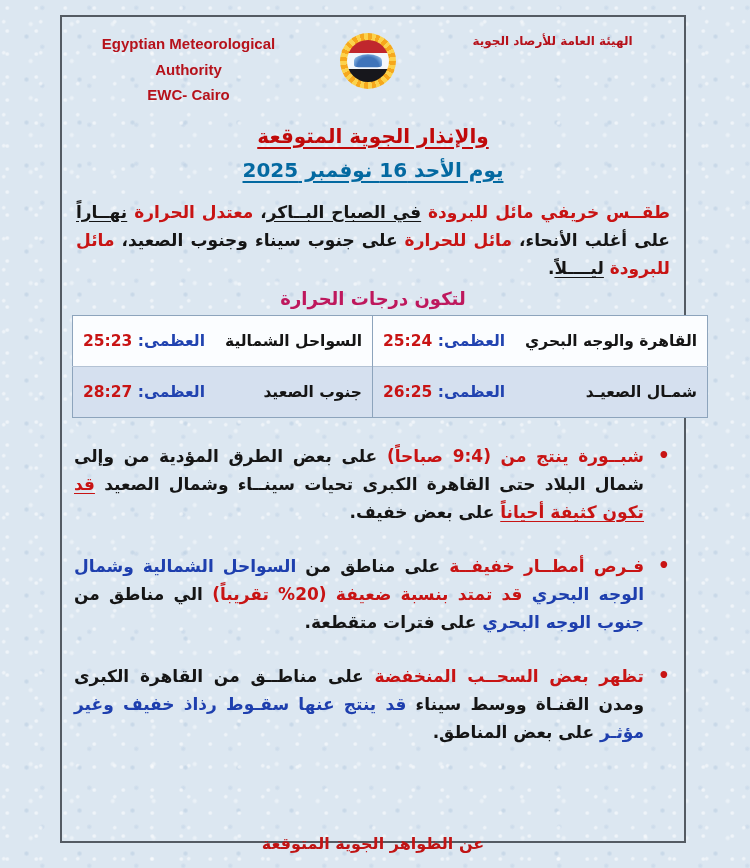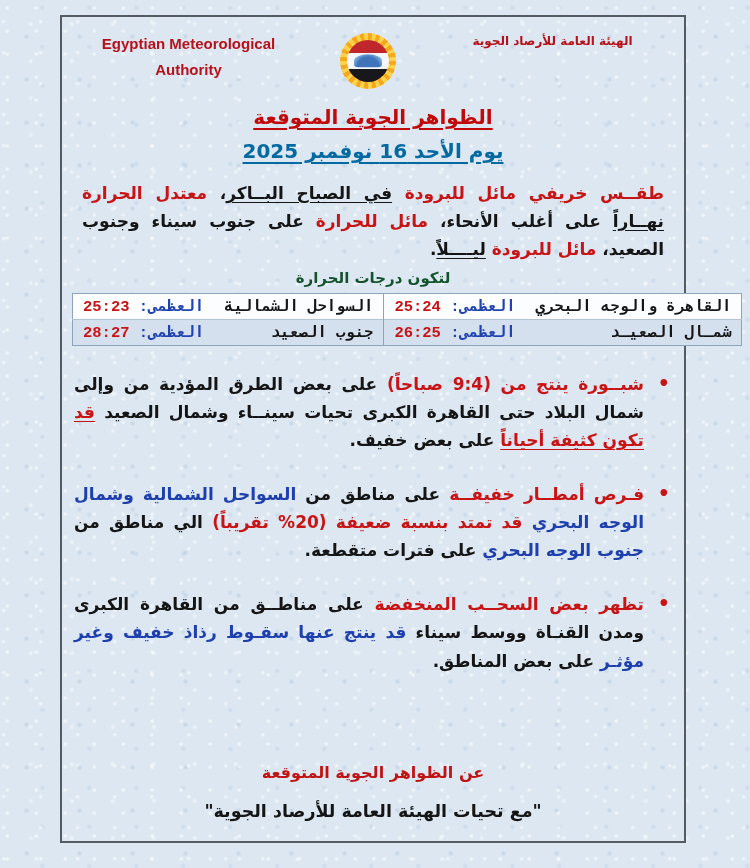--- a/index.html
+++ b/index.html
@@ -81,6 +81,7 @@
     <div class="hdr">
       <div class="org-en">
         <div>Egyptian Meteorological Authority</div>
+        <div>EWC- Cairo</div>
       </div>
       <div class="logo">
         <div class="sun"></div>

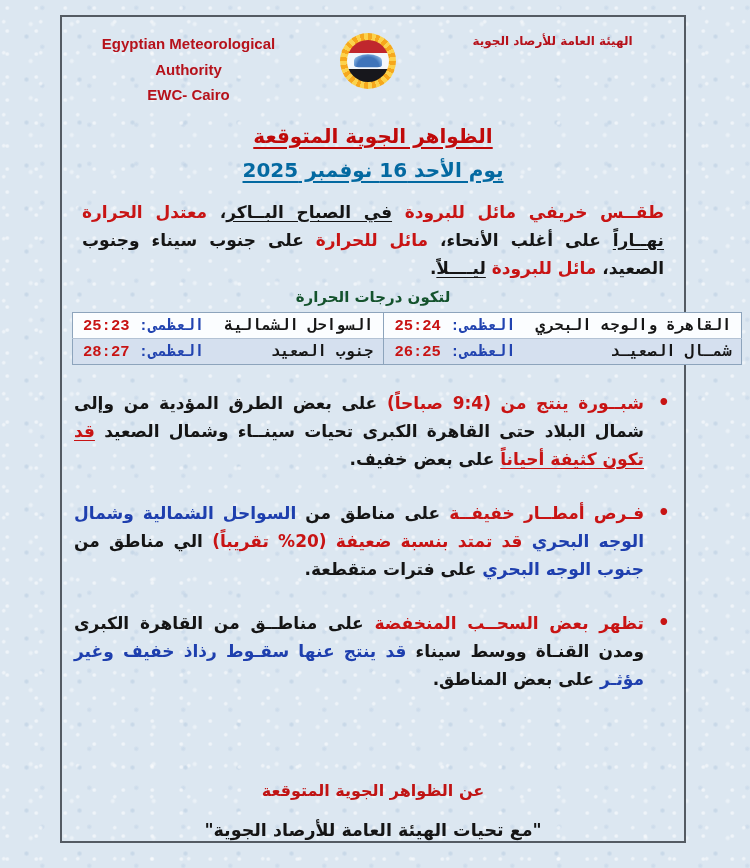--- a/index.html
+++ b/index.html
@@ -94,7 +94,7 @@
       </div>
     </div>
 
-    <div class="title">الظواهر الجوية المتوقعة</div>
+    <div class="title">والإنذار الجوية المتوقعة</div>
     <div class="dateline">يوم الأحد 16 نوفمبر 2025</div>
 
     <div class="summary">

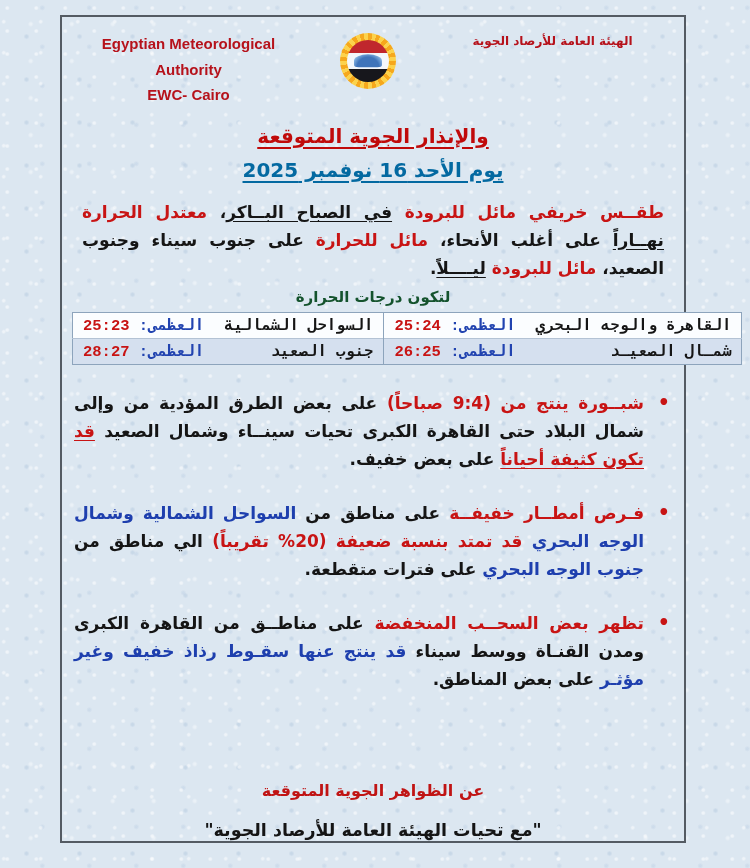--- a/index.html
+++ b/index.html
@@ -42,7 +42,7 @@
          text-decoration:underline;text-underline-offset:4px;}
 
   
-  .summary{margin:16px 10px 0;direction:rtl;text-align:justify;font-weight:bold;font-size:17px;line-height:1.65;color:#151515;}
+  .summary{margin:16px 4px 0;direction:rtl;text-align:justify;font-weight:bold;font-size:17px;line-height:1.65;color:#151515;}
   .tempintro{margin-top:6px;text-align:center;direction:rtl;font-weight:bold;font-size:15px;color:#14532d;}
 
   .red{color:#c81414;}

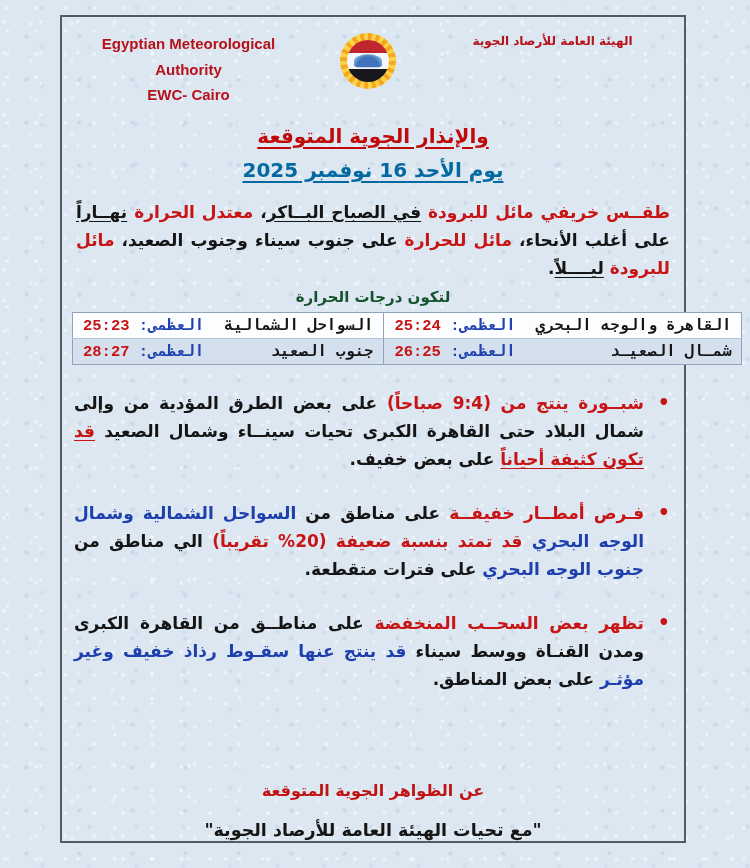--- a/index.html
+++ b/index.html
@@ -43,7 +43,7 @@
 
   
   .summary{margin:16px 4px 0;direction:rtl;text-align:justify;font-weight:bold;font-size:17px;line-height:1.65;color:#151515;}
-  .tempintro{margin-top:6px;text-align:center;direction:rtl;font-weight:bold;font-size:15px;color:#14532d;}
+  .tempintro{margin-top:6px;text-align:center;direction:rtl;font-weight:bold;font-size:18px;color:#be185d;}
 
   .red{color:#c81414;}
   .blue{color:#1e3fae;}

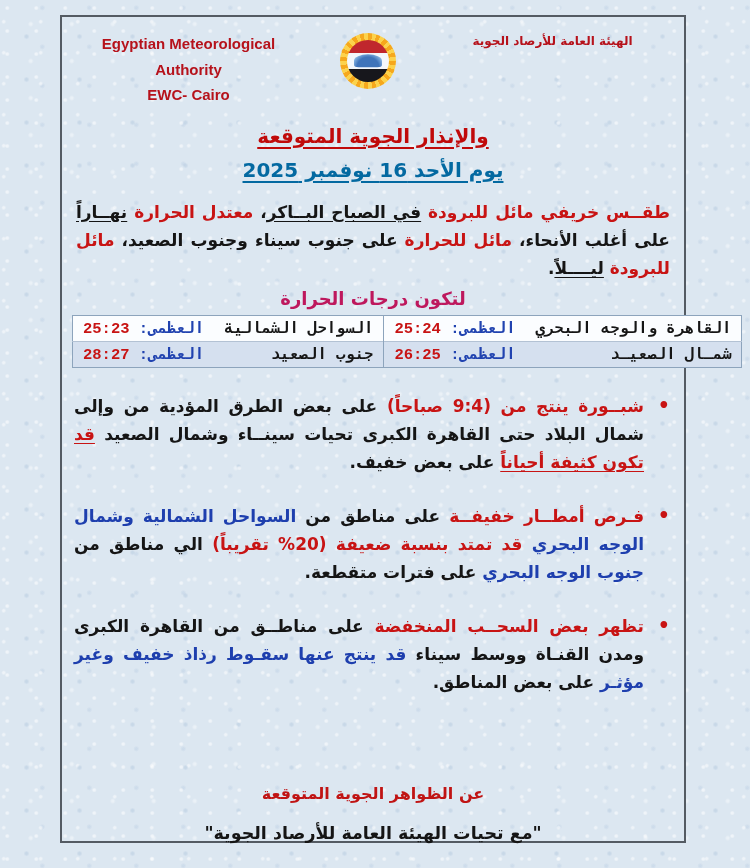--- a/index.html
+++ b/index.html
@@ -53,7 +53,7 @@
   
   table.temps{width:100%;margin-top:6px;border-collapse:collapse;direction:rtl;
       font-weight:bold;font-size:15.5px;border:1.5px solid #8da4bc;}
-  table.temps td{padding:3px 10px;white-space:nowrap;font-family:Liberation Mono, monospace;}
+  table.temps td{padding:16px 10px;white-space:nowrap;}
   tr.r1{background:#fbfdff;}
   tr.r2{background:#d5e0ef;border-top:1px solid #b3c2d4;}
   td.region{text-align:right;color:#151515;width:29%;}

